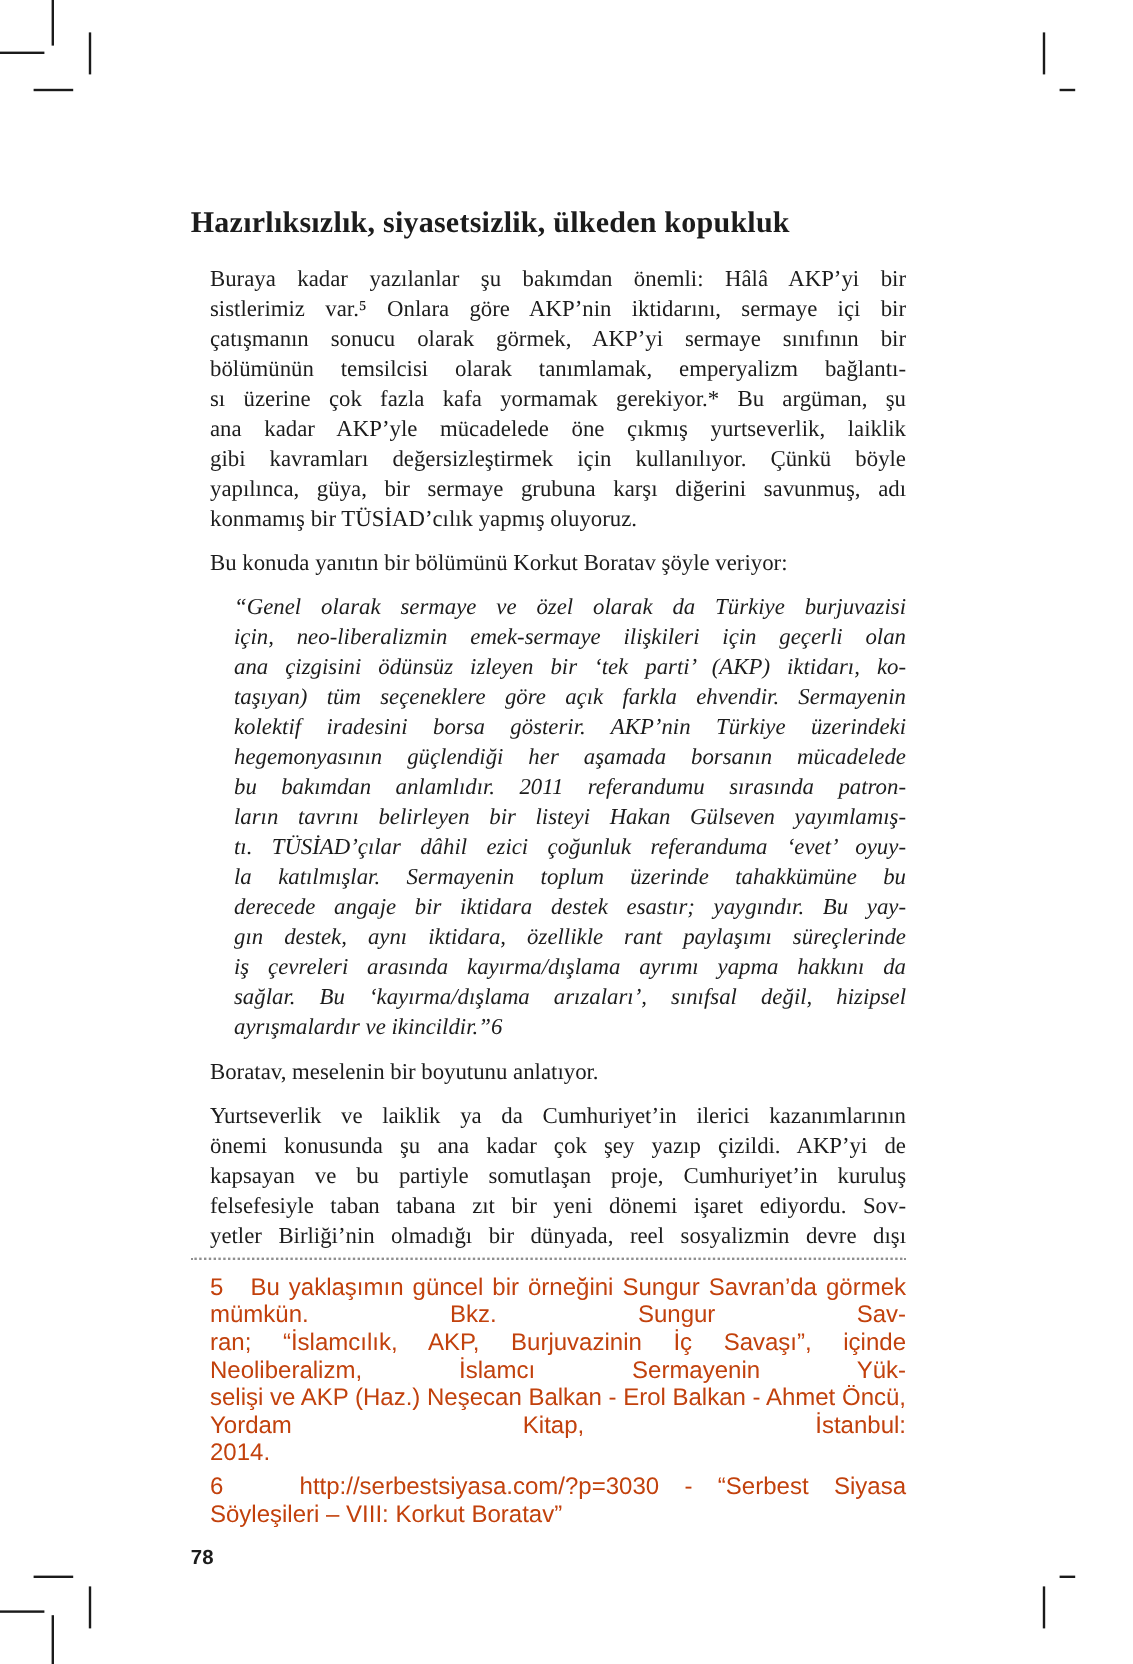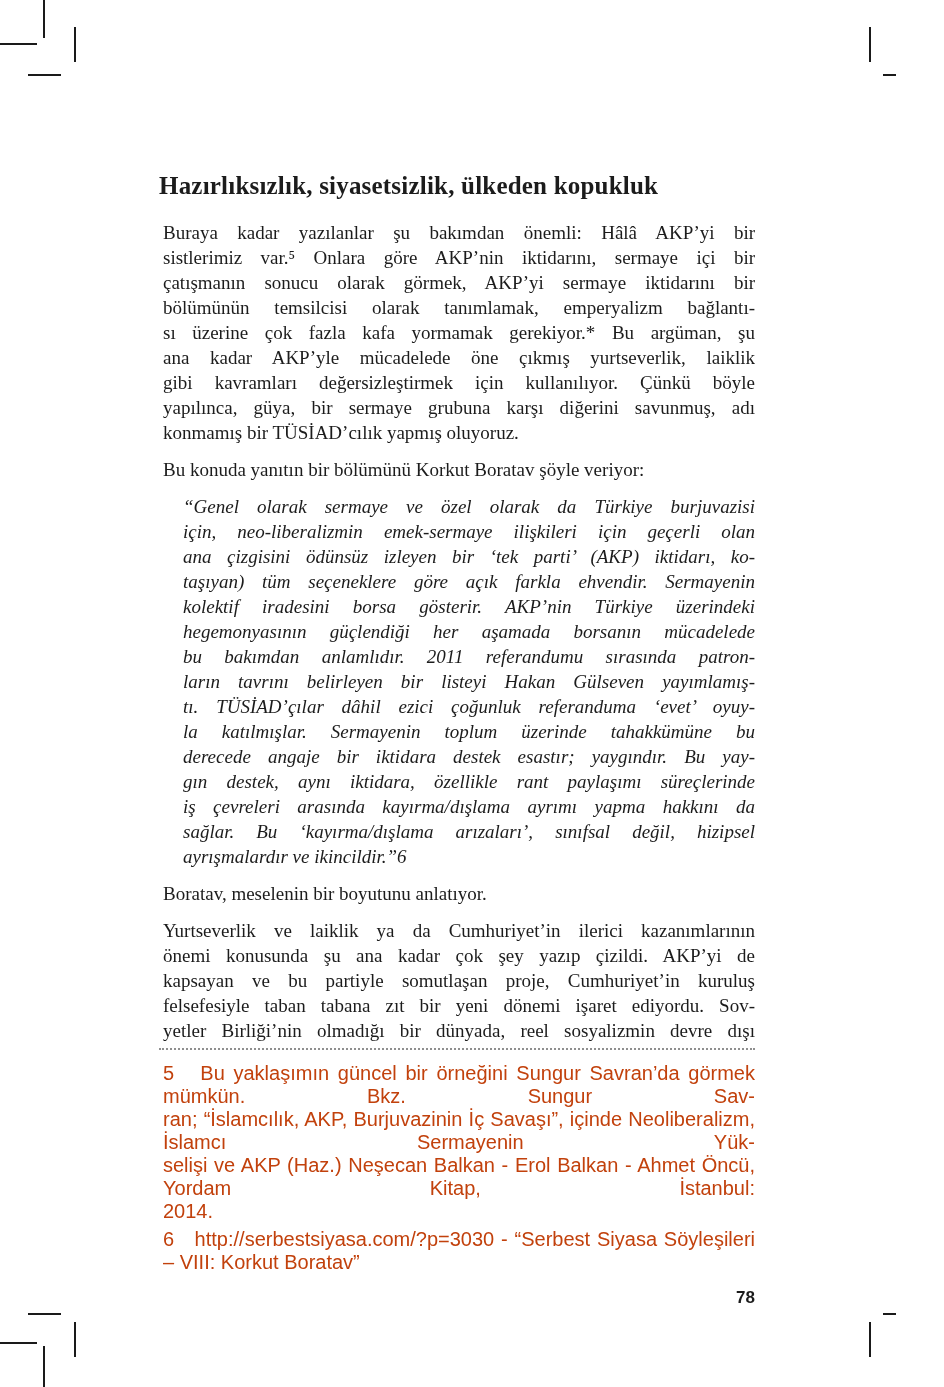--- a/index.html
+++ b/index.html
@@ -21,7 +21,7 @@
     font-size:25px; font-weight:bold; line-height:28px;
     letter-spacing:0.2px; margin:0 0 20px 0;
   }
-  .para, .quote, .footnote { margin:12px 0 0 4px; }
+  .para, .quote, .footnote { margin:12px 0 0 16px; }
   .para:first-of-type { margin-top:0; }
   .line {
     font-size:19px; line-height:25px;

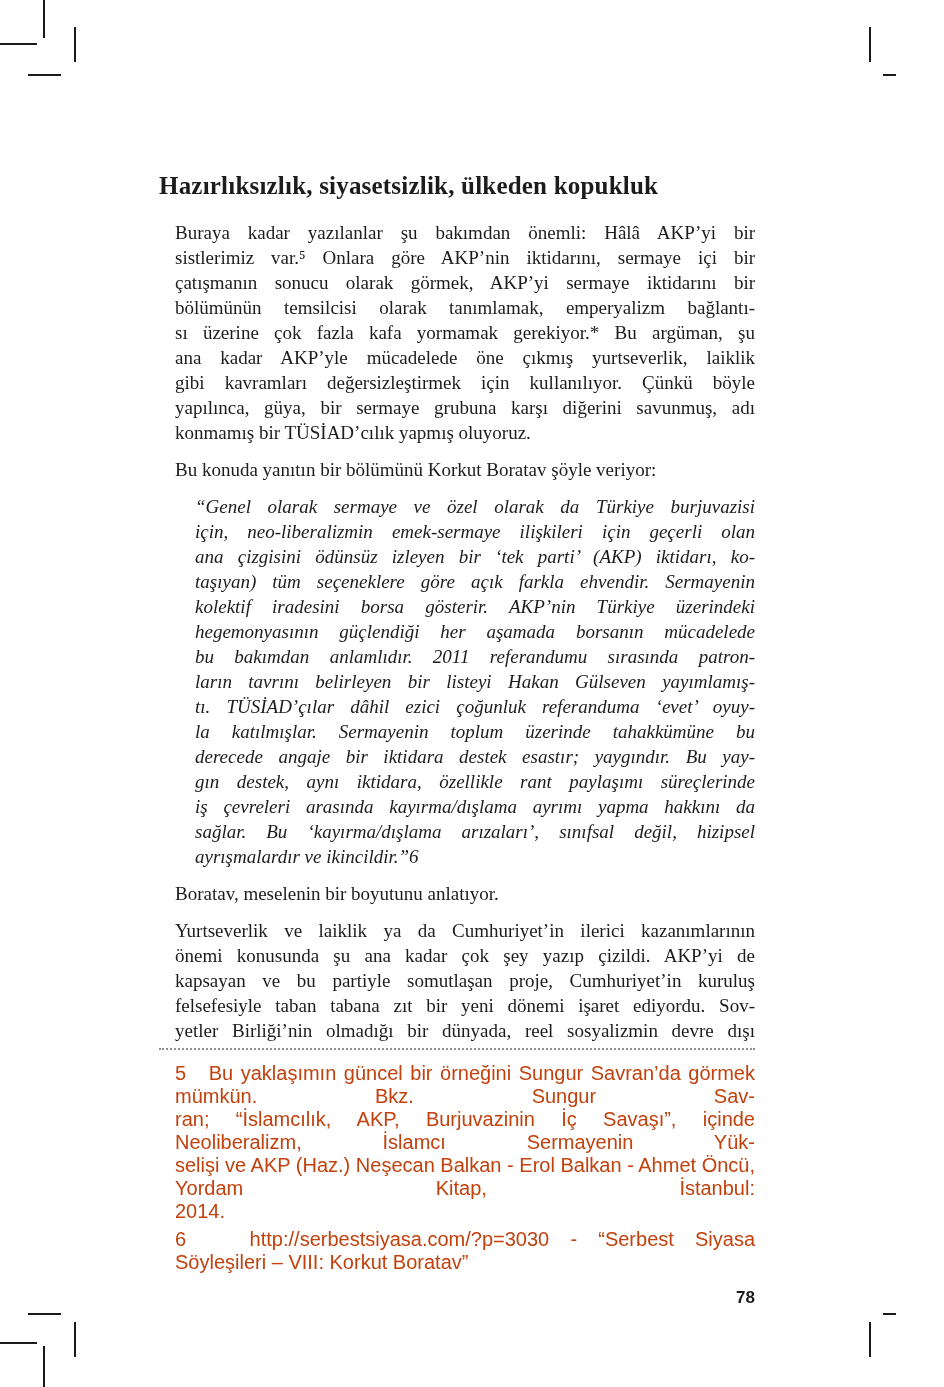--- a/index.html
+++ b/index.html
@@ -78,7 +78,7 @@
     <div class="para natural-last">
         <div class="line">Buraya kadar yazılanlar şu bakımdan önemli: Hâlâ AKP’yi bir</div>
         <div class="line">sistlerimiz var.⁵ Onlara göre AKP’nin iktidarını, sermaye içi bir</div>
-        <div class="line">çatışmanın sonucu olarak görmek, AKP’yi sermaye iktidarını bir</div>
+        <div class="line">çatışmanın sonucu olarak görmek, AKP’yi sermaye sınıfının bir</div>
         <div class="line">bölümünün temsilcisi olarak tanımlamak, emperyalizm bağlantı-</div>
         <div class="line">sı üzerine çok fazla kafa yormamak gerekiyor.* Bu argüman, şu</div>
         <div class="line">ana kadar AKP’yle mücadelede öne çıkmış yurtseverlik, laiklik</div>

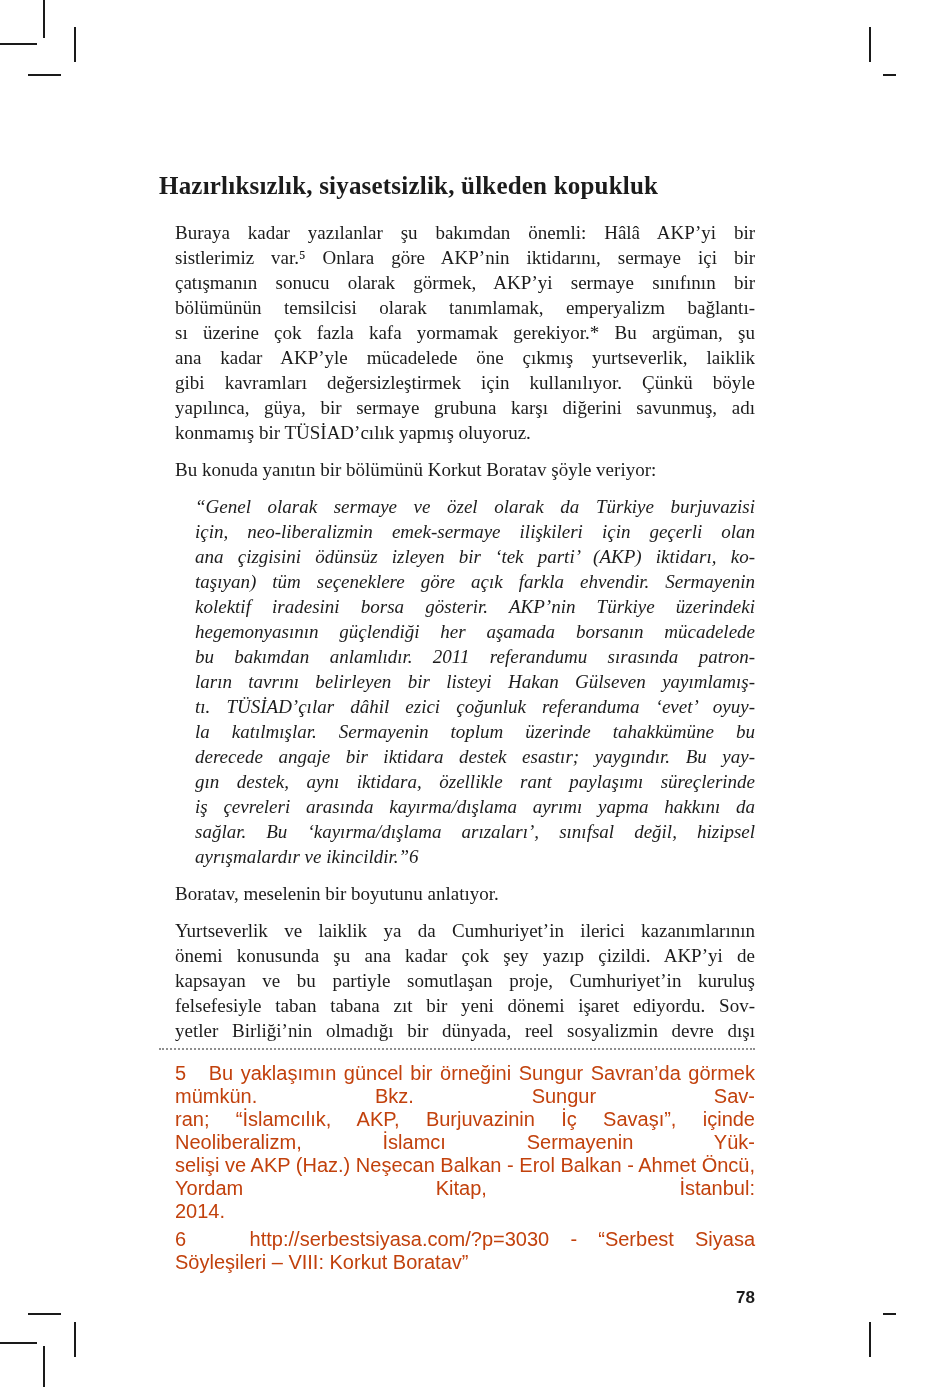--- a/index.html
+++ b/index.html
@@ -43,7 +43,6 @@
     font-family:"Liberation Sans","DejaVu Sans",sans-serif;
     font-size:17px; font-weight:bold; line-height:20px;
     color:#1c1c1c;
-    text-align:right;
   }
 </style>
 </head>

